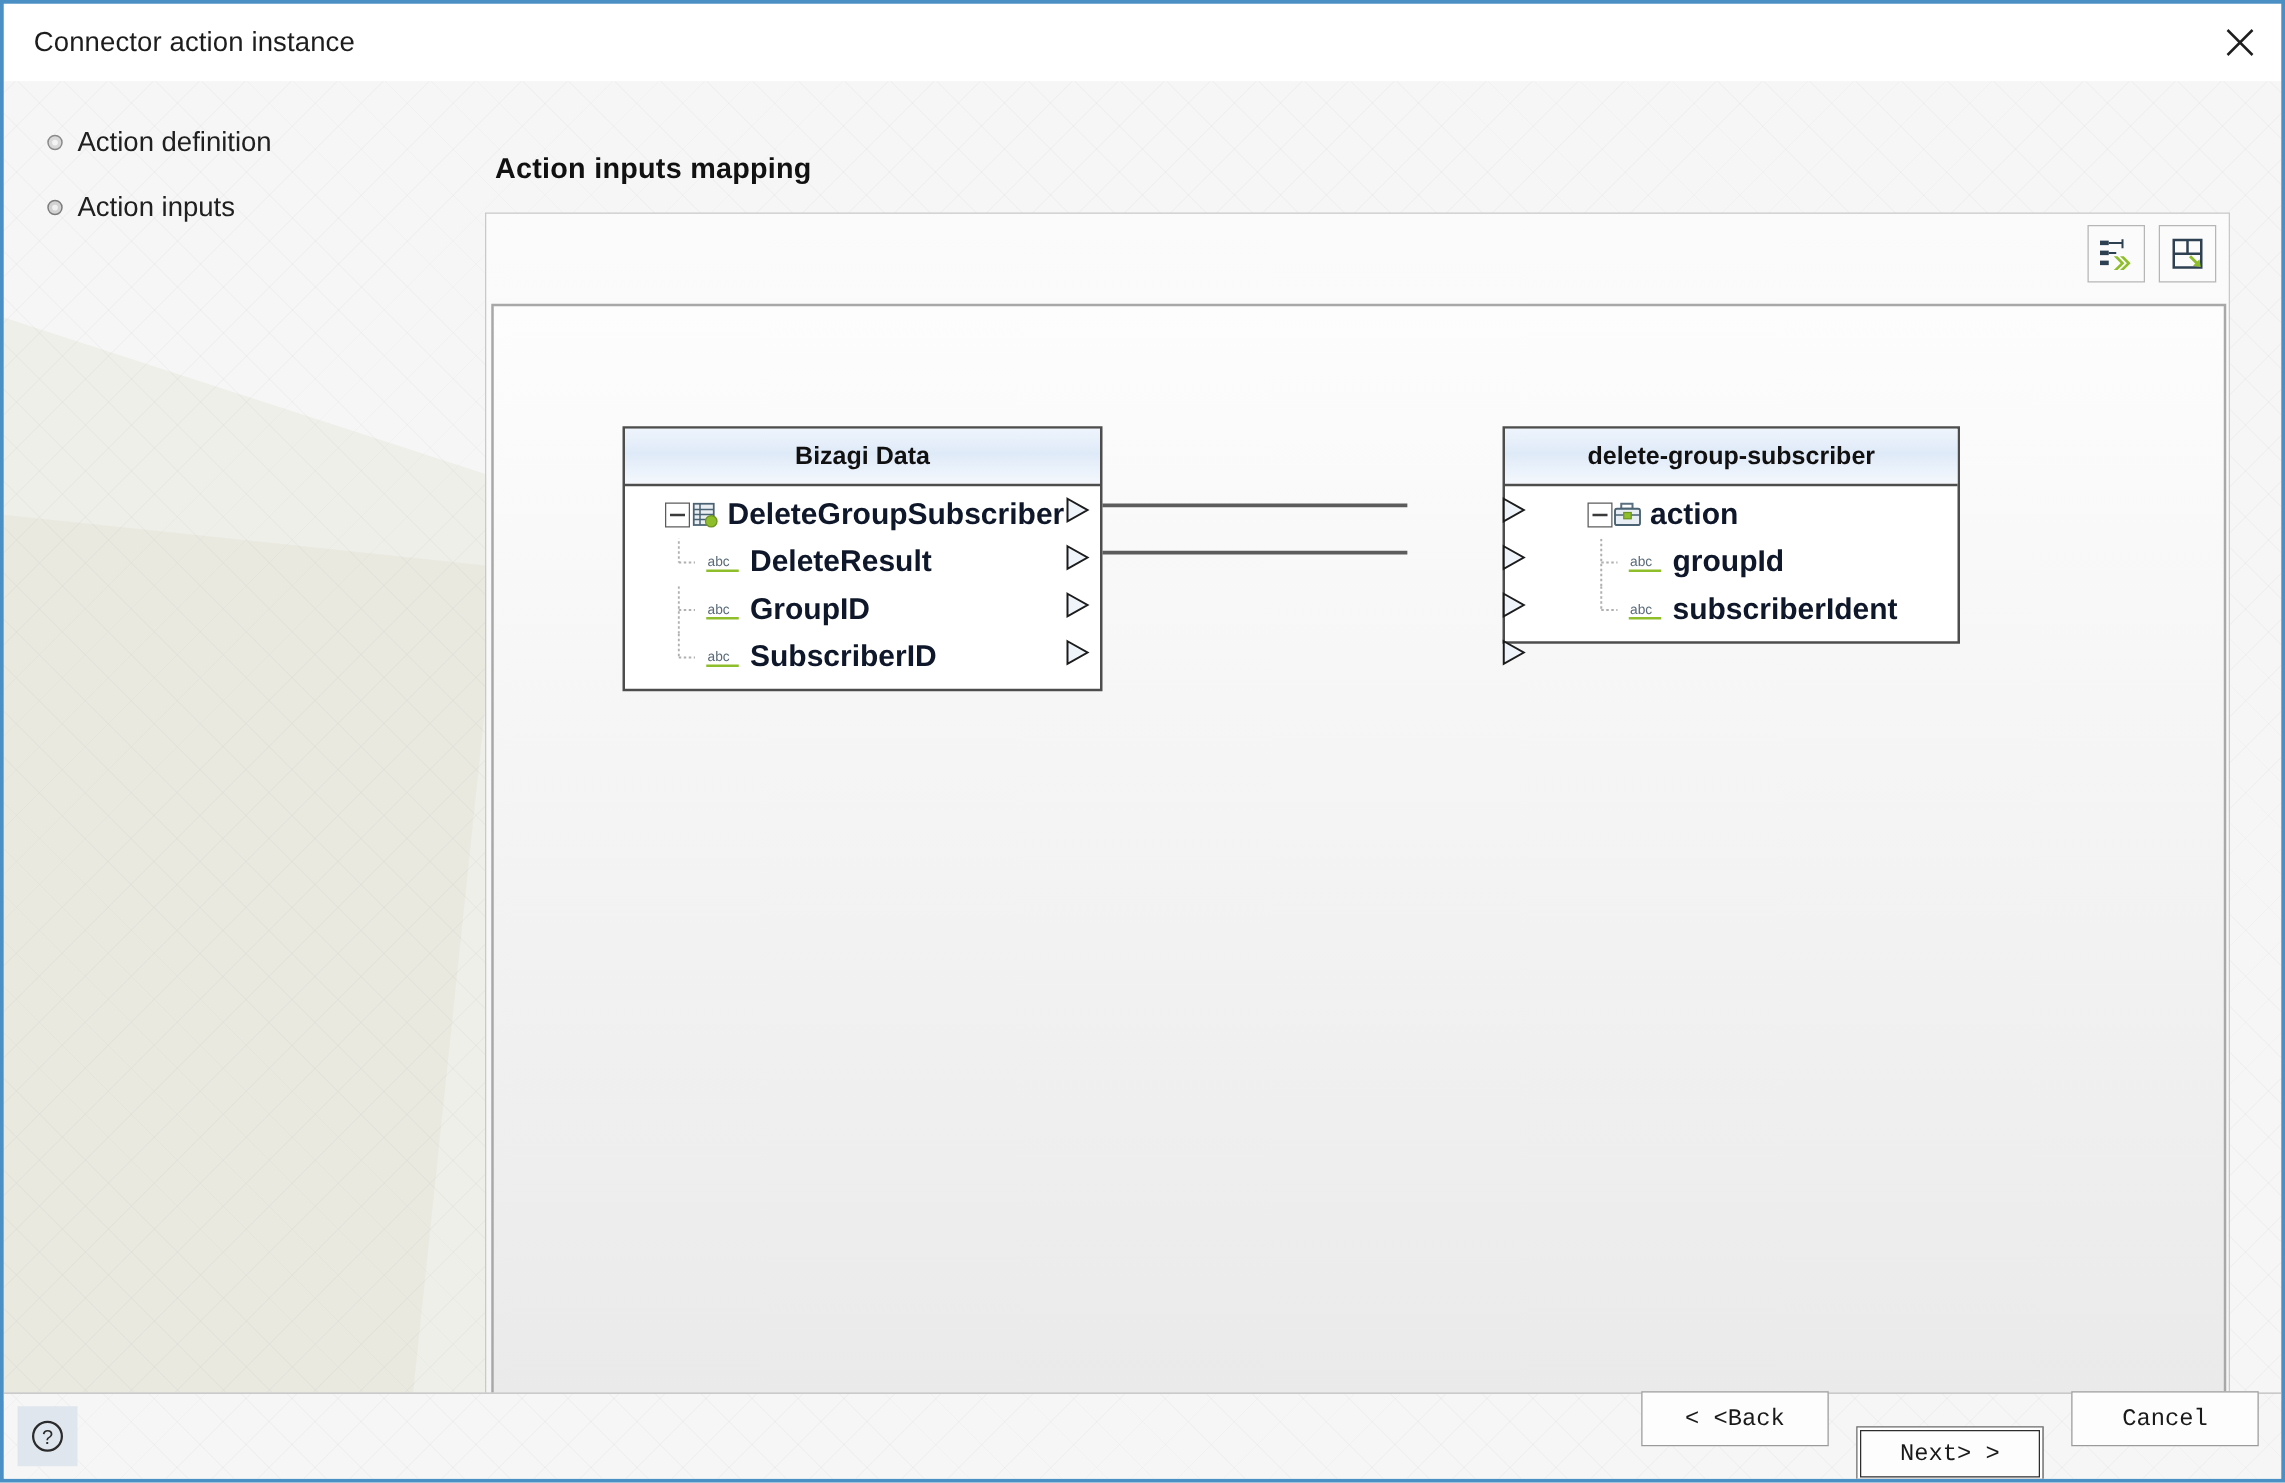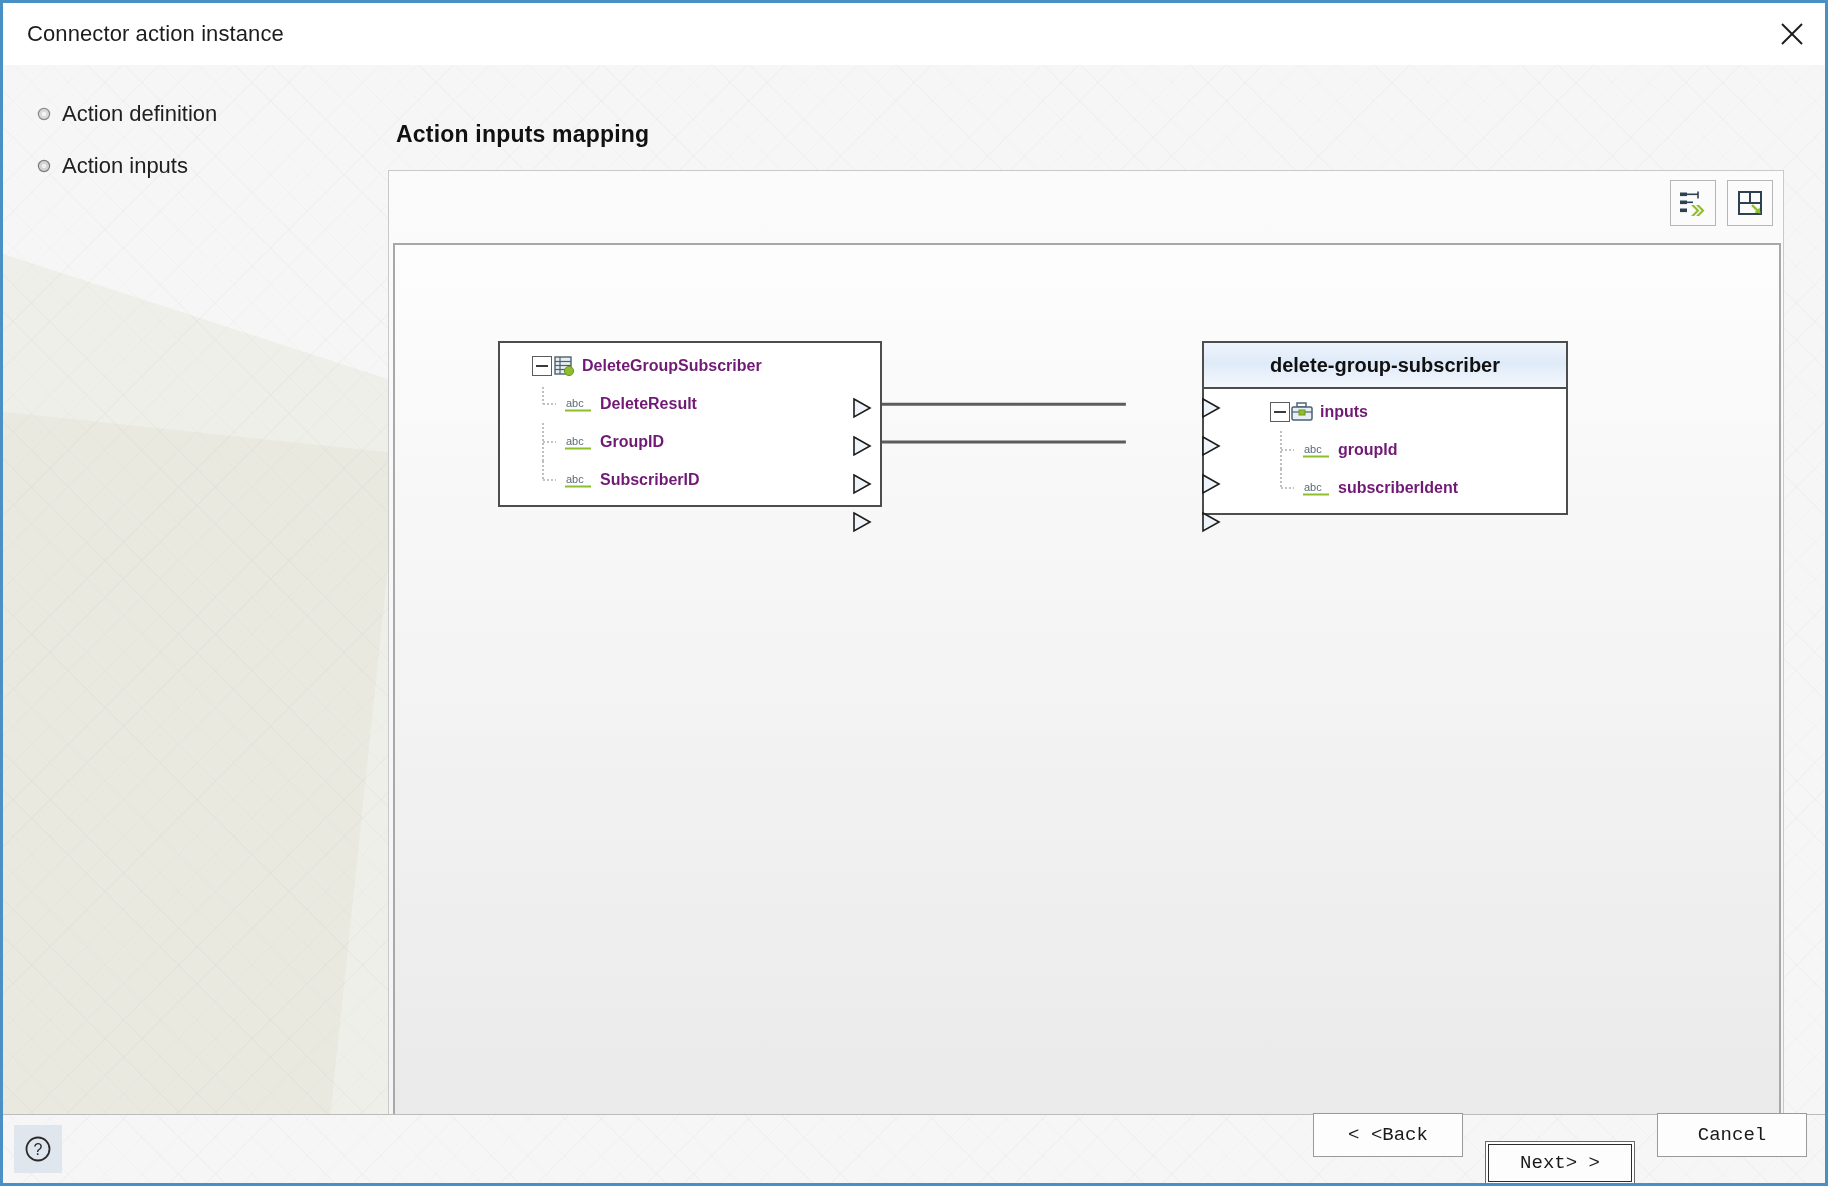--- a/index.html
+++ b/index.html
@@ -379,6 +379,9 @@
           </svg>
 
           <div class="map-box" id="source-box" style="left:103px; top:96px; width:384px;">
+            <div class="map-box-header">
+              <span class="map-box-title">Bizagi Data</span>
+            </div>
             <div class="map-box-rows">
 
               <div class="map-row">

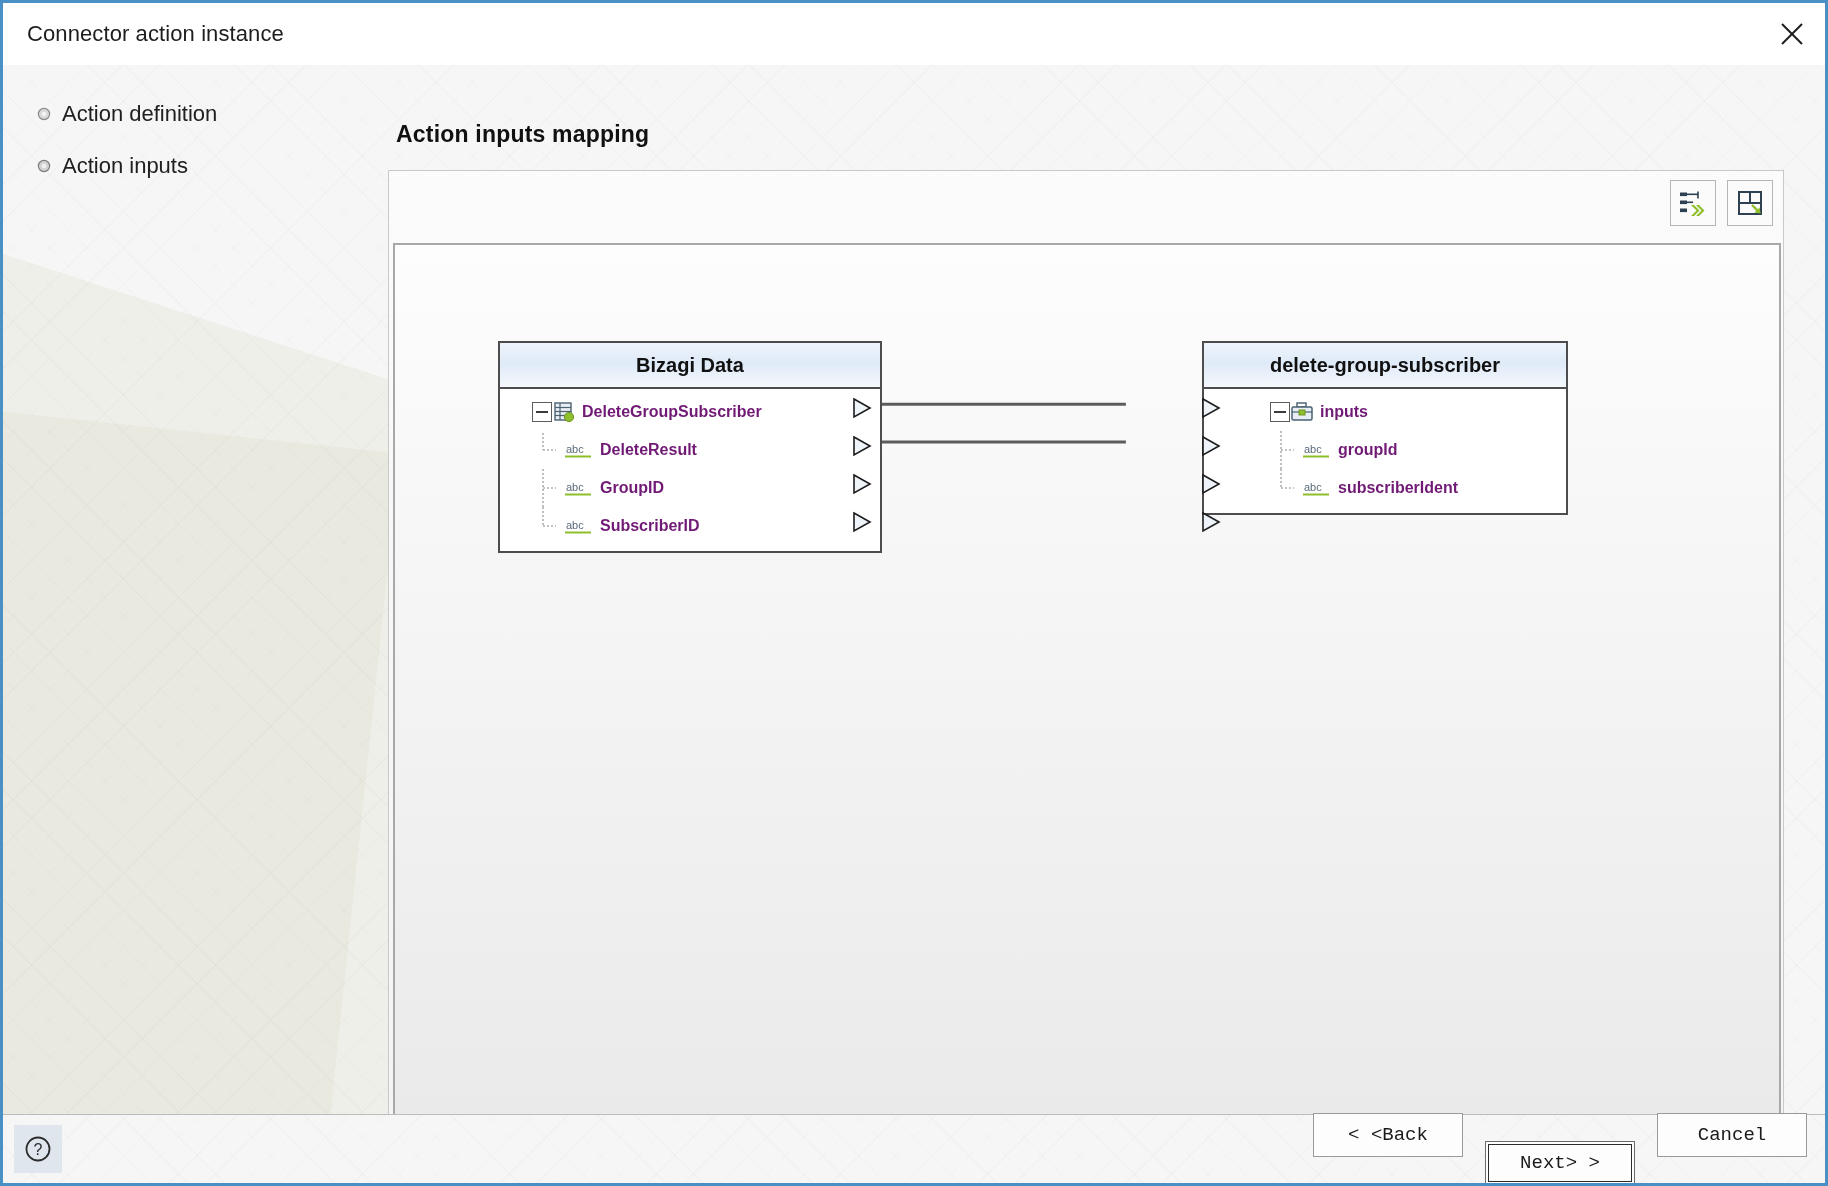--- a/index.html
+++ b/index.html
@@ -200,9 +200,9 @@
     cursor: pointer;
   }
   .node-label {
-    font-size: 16px;
+    font-size: 24px;
     font-weight: bold;
-    color: #701a75;
+    color: #0f172a;
     white-space: nowrap;
   }
 

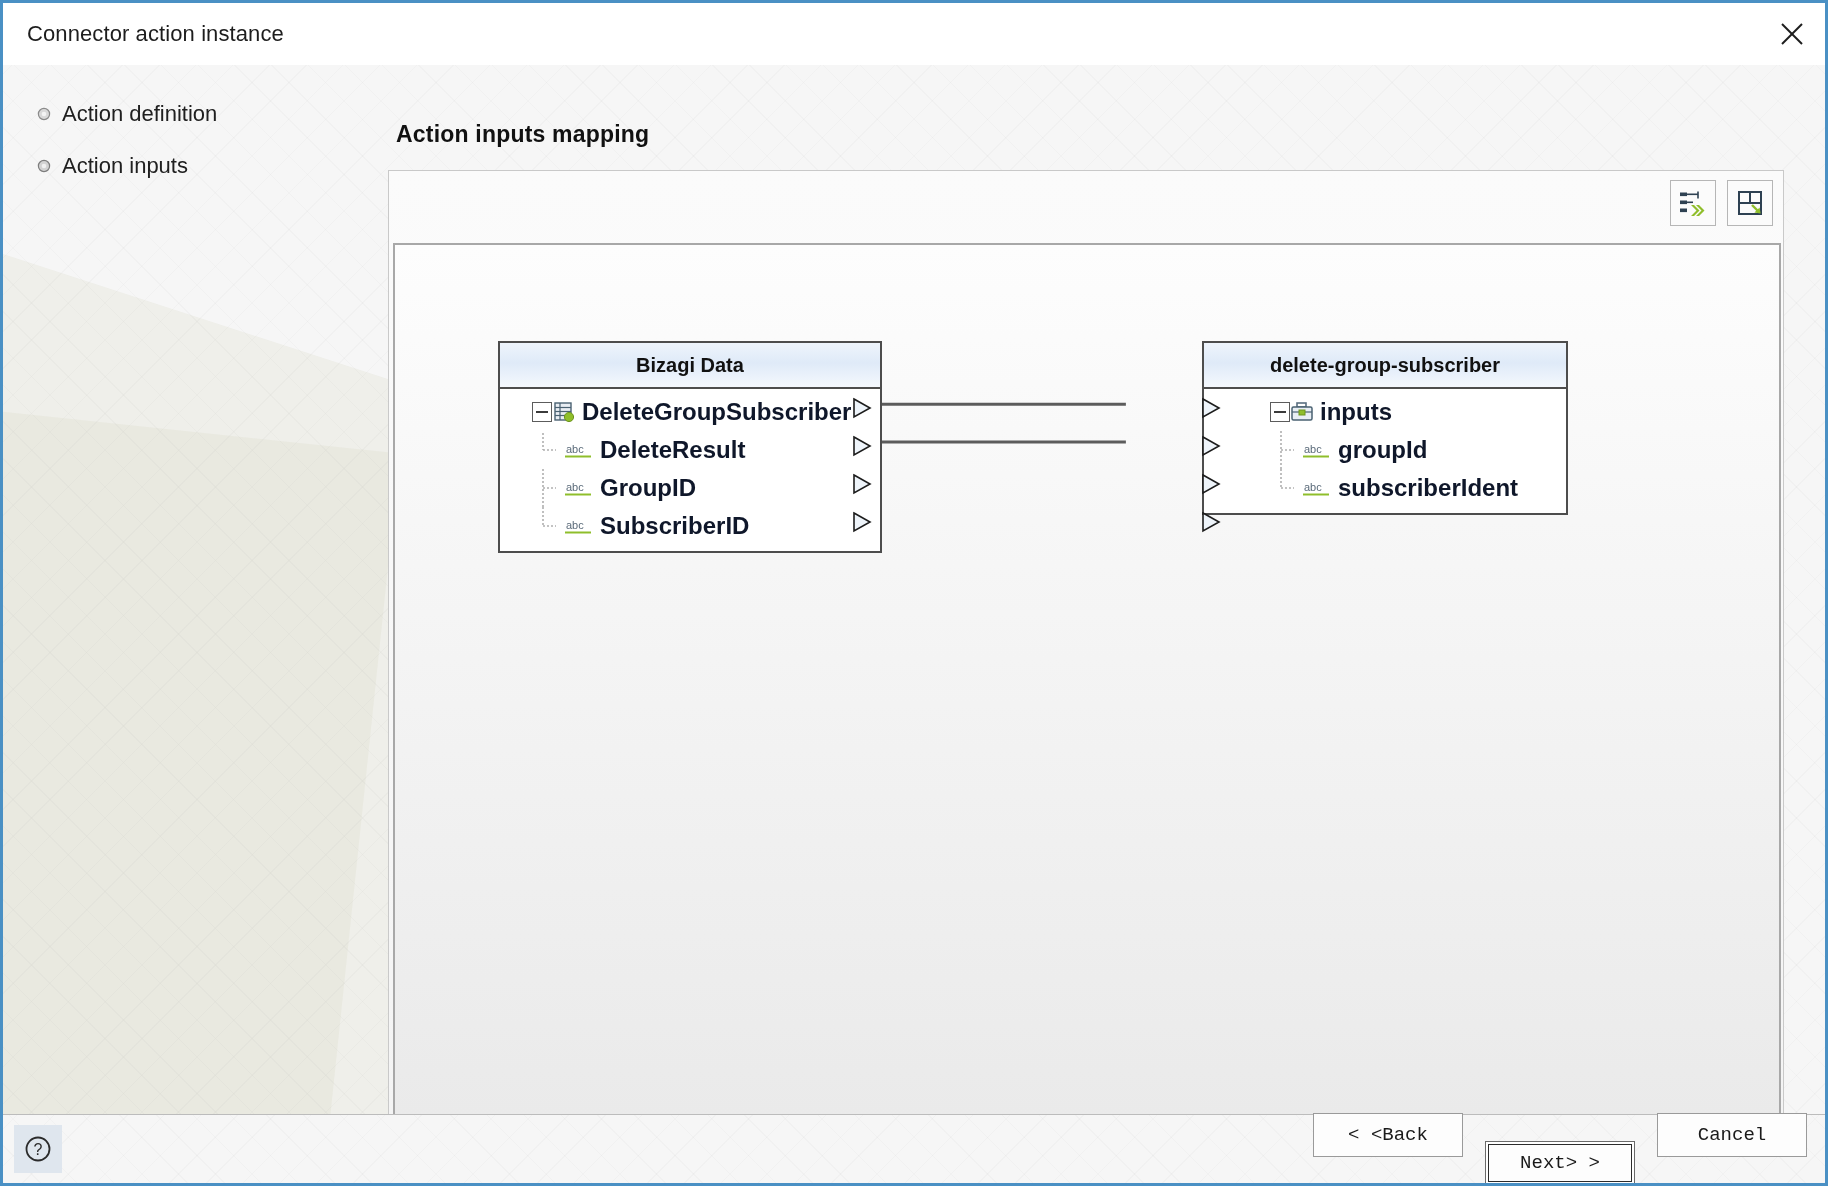--- a/index.html
+++ b/index.html
@@ -493,7 +493,7 @@
                     <rect x="9" y="9" width="6" height="5" fill="#8fbe2b" stroke="#6d941f" stroke-width="1"></rect>
                   </svg>
                 </span>
-                <span class="node-label" style="margin-left:6px">inputs</span>
+                <span class="node-label" style="margin-left:6px">action</span>
               </div>
 
               <div class="map-row">

